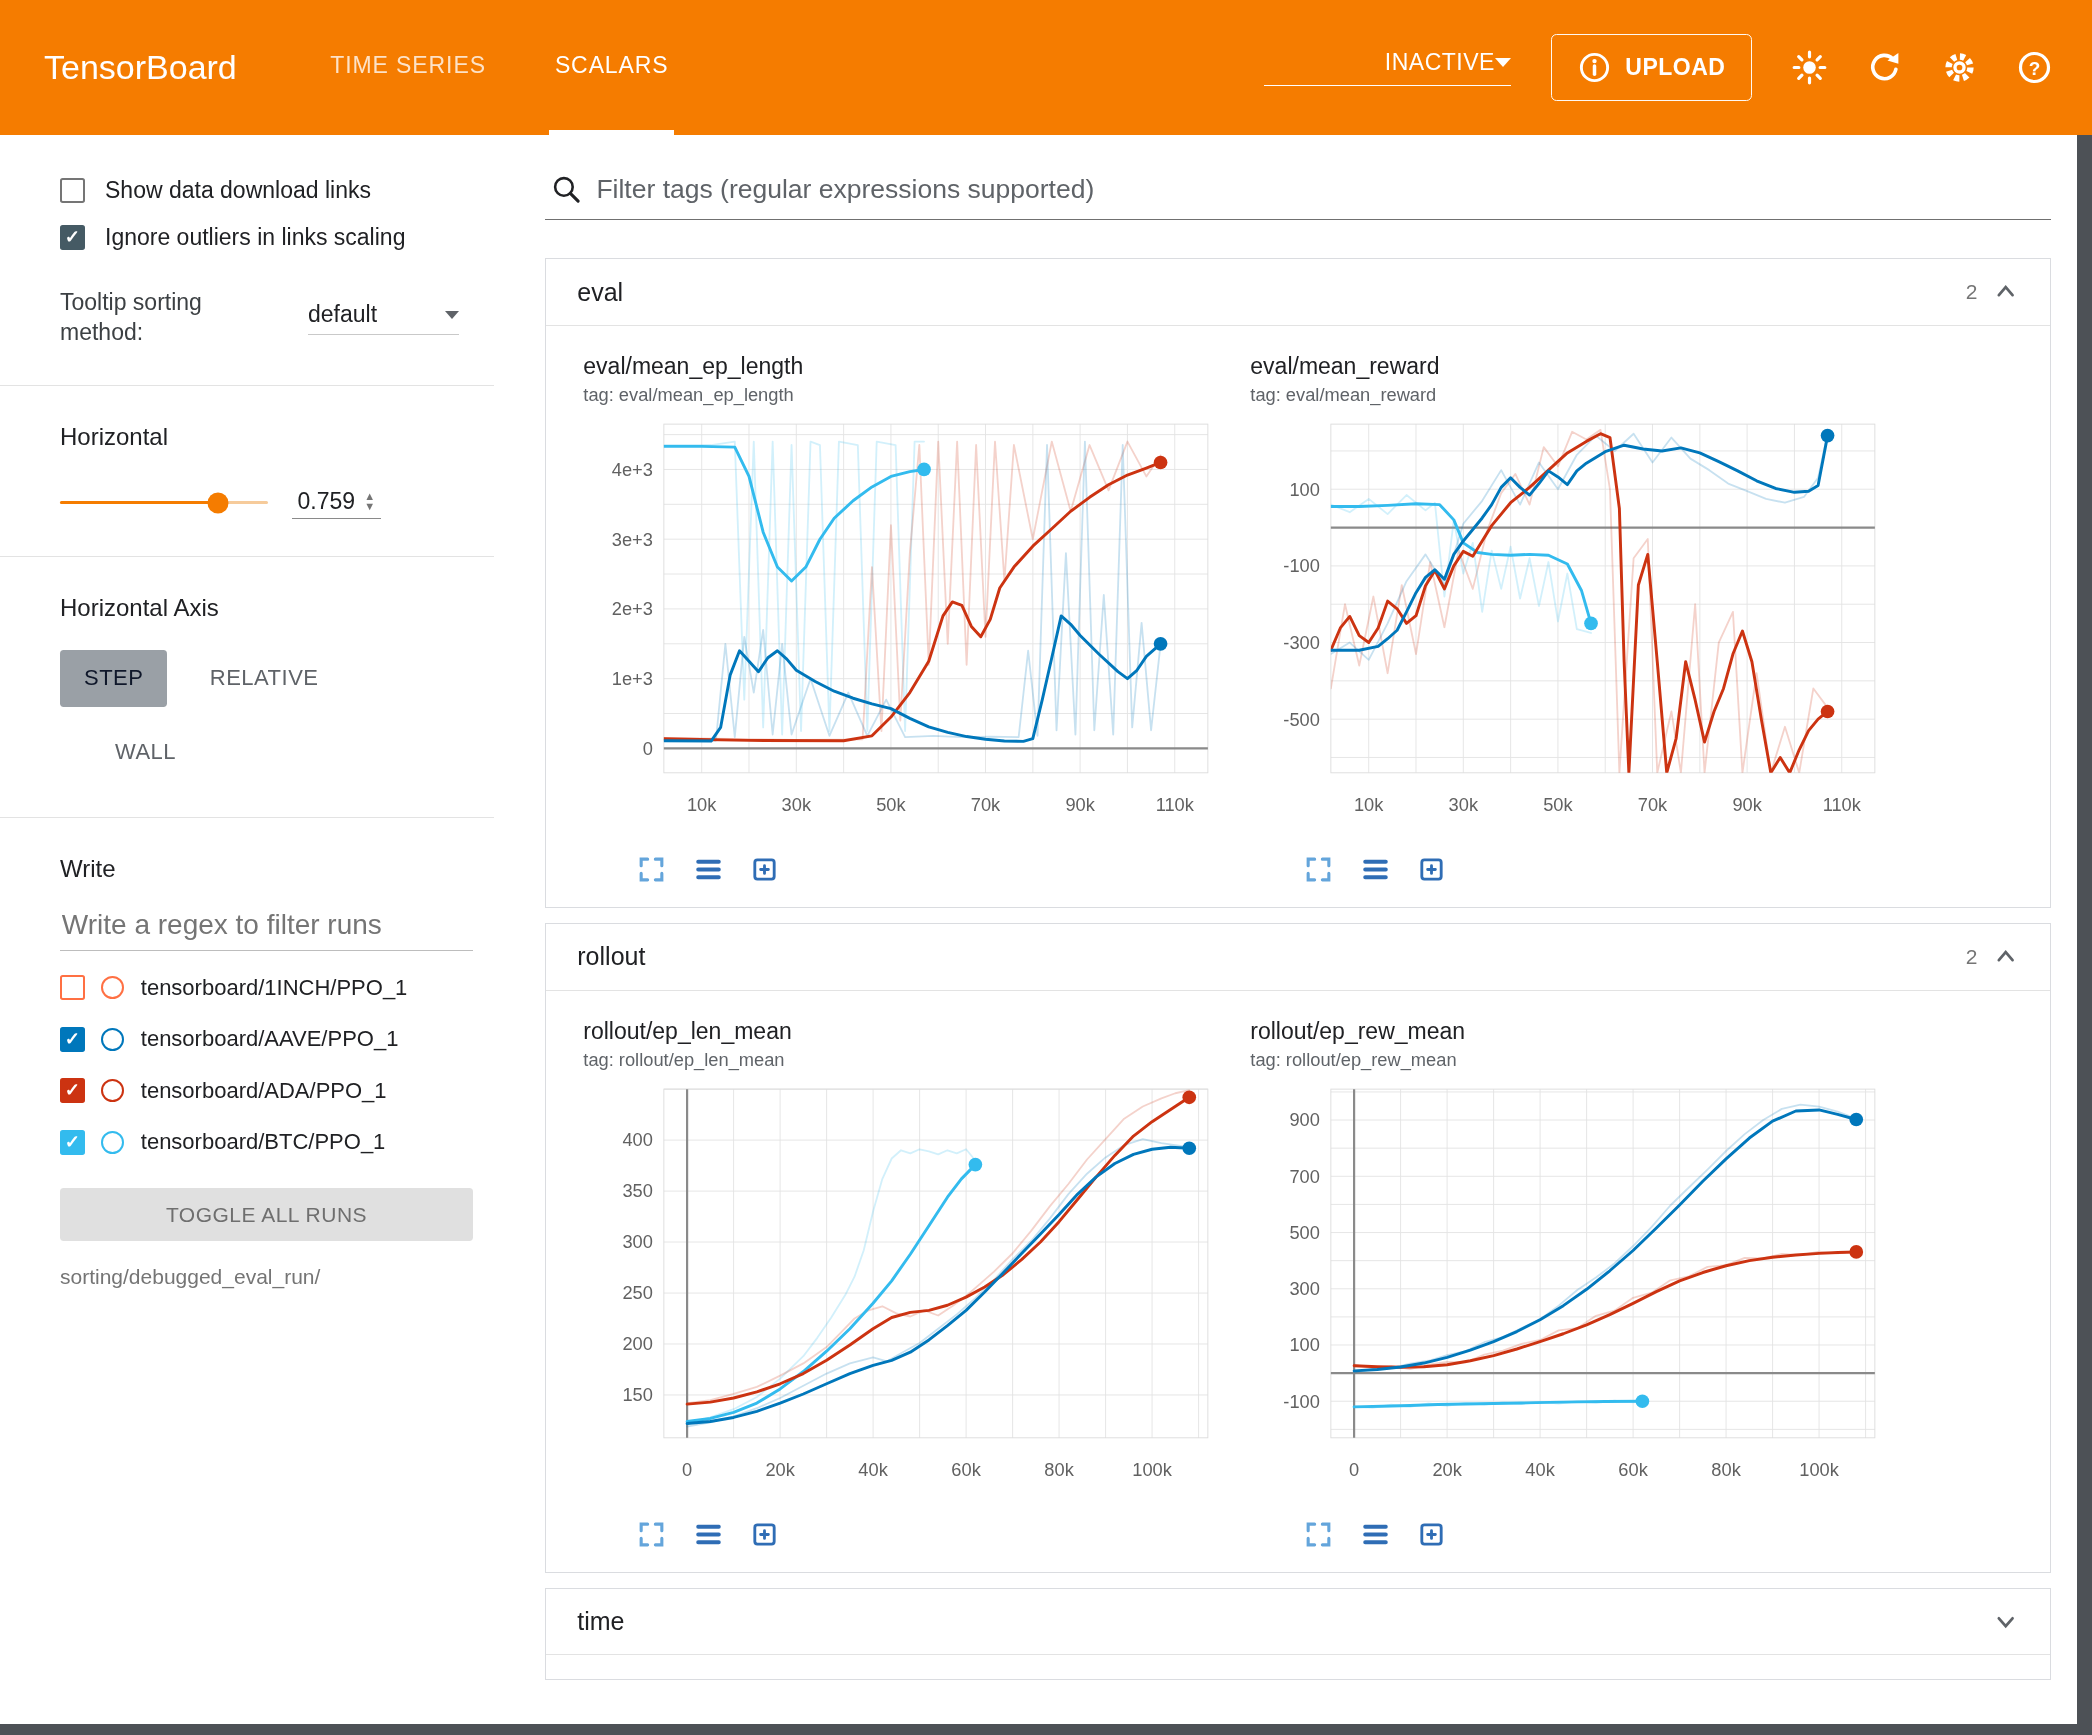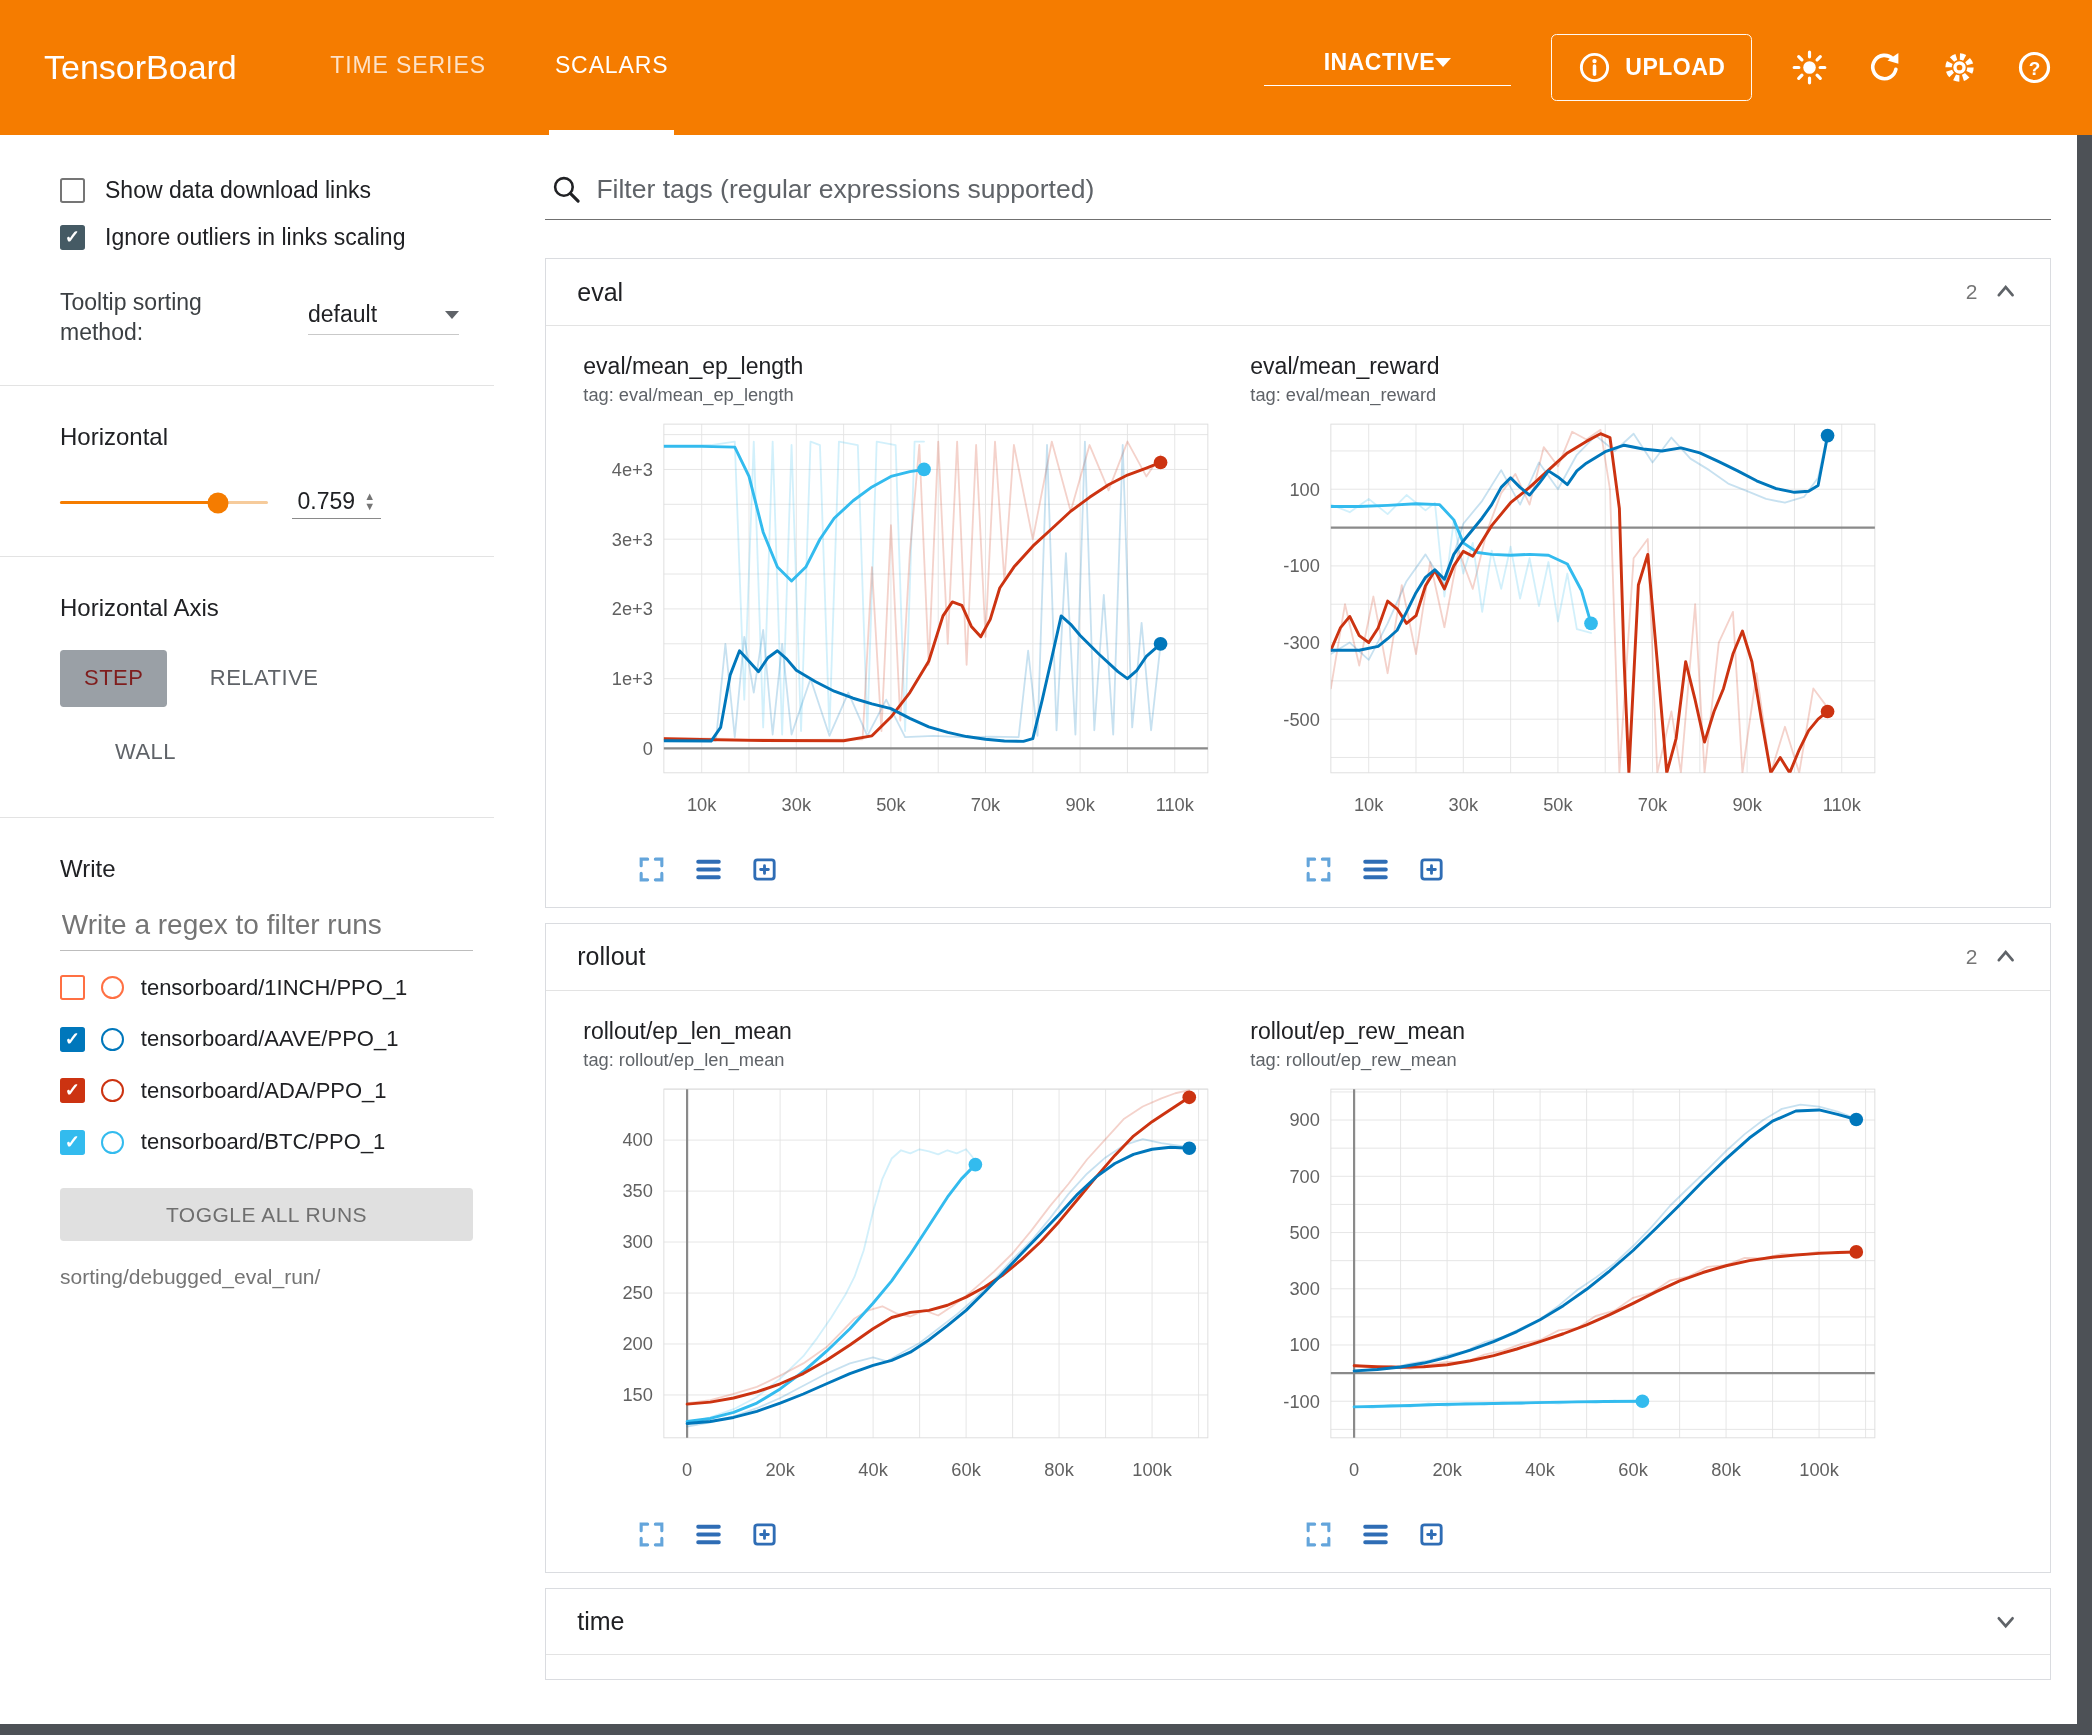--- a/index.html
+++ b/index.html
@@ -13,8 +13,8 @@
     color:rgba(255,255,255,.78);font-weight:500;cursor:pointer;border-bottom:5.5px solid transparent}
   .tab.active{color:#fff;border-bottom:5.5px solid #fff}
   .topbar-right{margin-left:auto;display:flex;align-items:center;gap:40px}
-  .status-select{display:flex;align-items:center;justify-content:center;width:247px;
-    border-bottom:1.8px solid #fff;padding-bottom:9.1px;color:#fff;font-size:23px;font-weight:bold;letter-spacing:0.5px;cursor:pointer}
+  .status-select{display:flex;align-items:center;justify-content:flex-end;width:247px;
+    border-bottom:1.8px solid #fff;padding-bottom:9.1px;color:#fff;font-size:23px;font-weight:normal;letter-spacing:0.5px;cursor:pointer}
   .caret-w{width:0;height:0;border-left:8.2px solid transparent;border-right:8.2px solid transparent;border-top:9.1px solid #fff}
   .upload-btn{display:flex;align-items:center;gap:12.8px;background:none;border:1.8px solid rgba(255,255,255,.95);
     border-radius:5.5px;color:#fff;font-size:23px;font-weight:bold;letter-spacing:0.5px;padding:14.6px 25.6px;cursor:pointer;font-family:inherit}

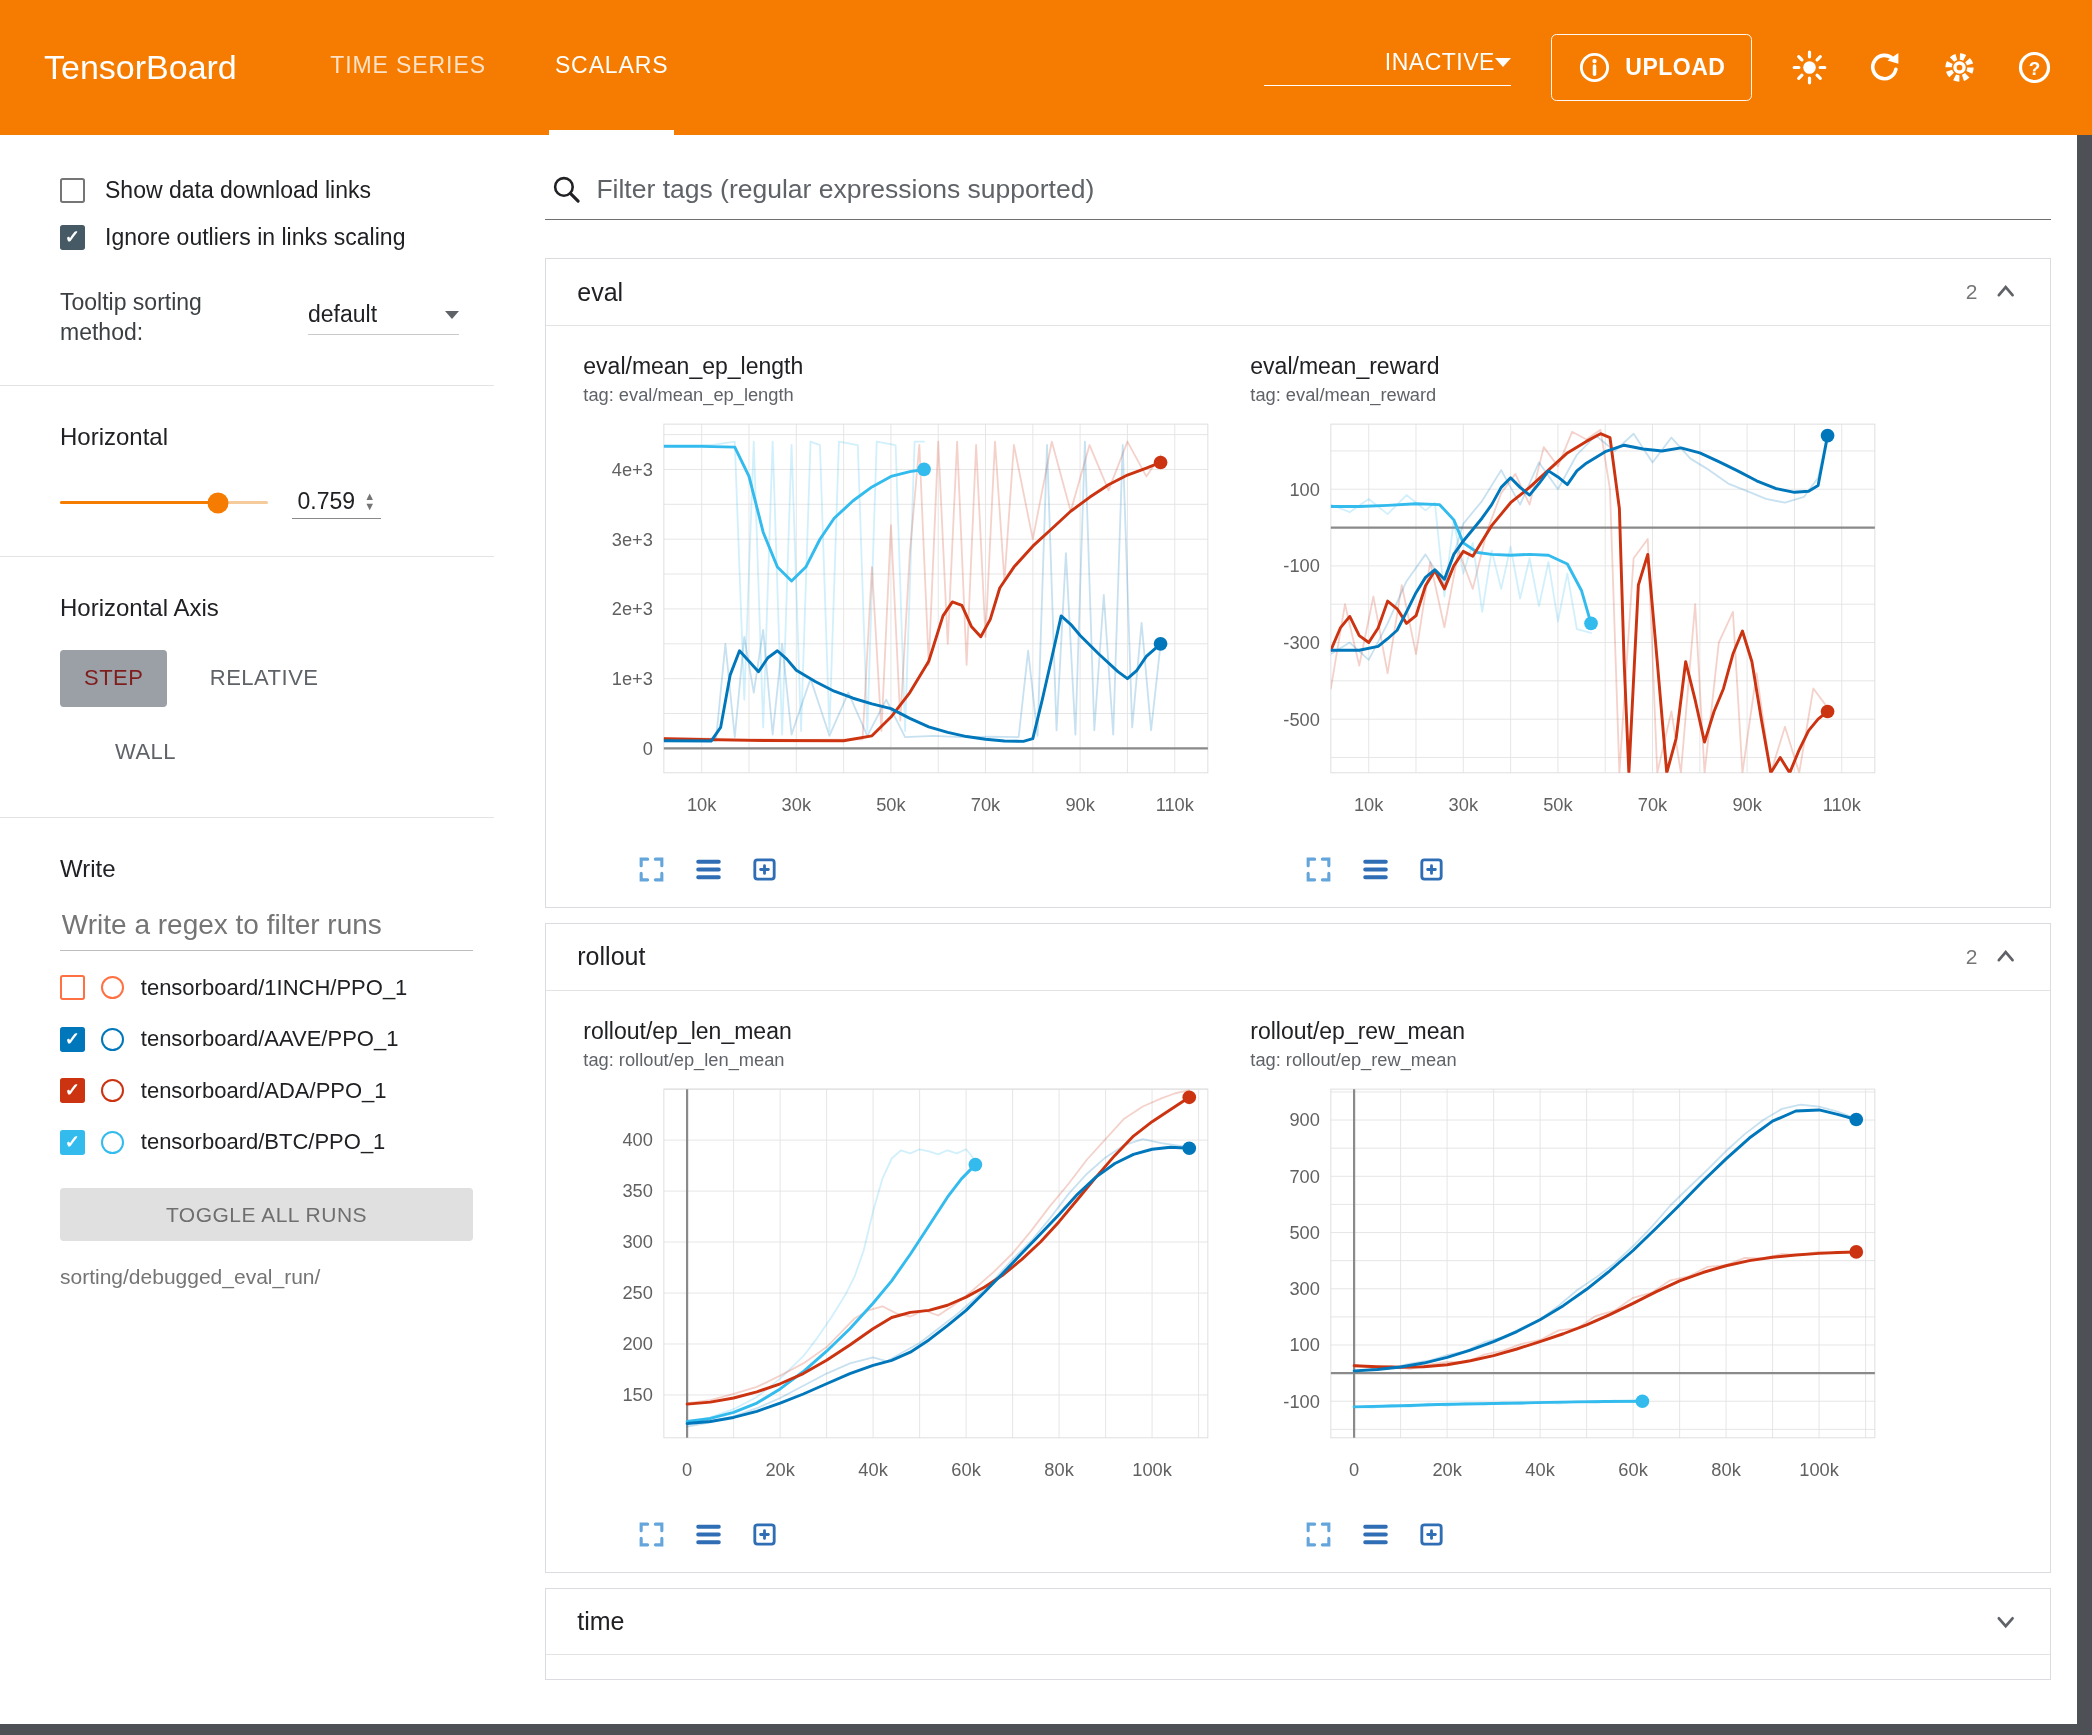--- a/index.html
+++ b/index.html
@@ -43,7 +43,7 @@
   .axis-row{display:flex;align-items:center;gap:18.3px;margin-top:27.4px}
   .axis-btn{font-size:22px;letter-spacing:0.5px;color:#5f6368;background:none;border:none;
     padding:15.5px 24px;cursor:pointer;font-family:inherit}
-  .axis-btn.selected{background:#9aa0a6;color:#7f1d1d;border-radius:3.7px}
+  .axis-btn.selected{background:#9aa0a6;color:#0f172a;border-radius:3.7px}
   .axis-wall{margin:16.4px 0 0 31px}
   .runs-filter{display:block;width:413px;border:none;outline:none;border-bottom:0.9px solid #bdbdbd;
     font-size:28px;padding:9.1px 1.8px;margin:16.4px 0 24px 0;font-family:inherit}

